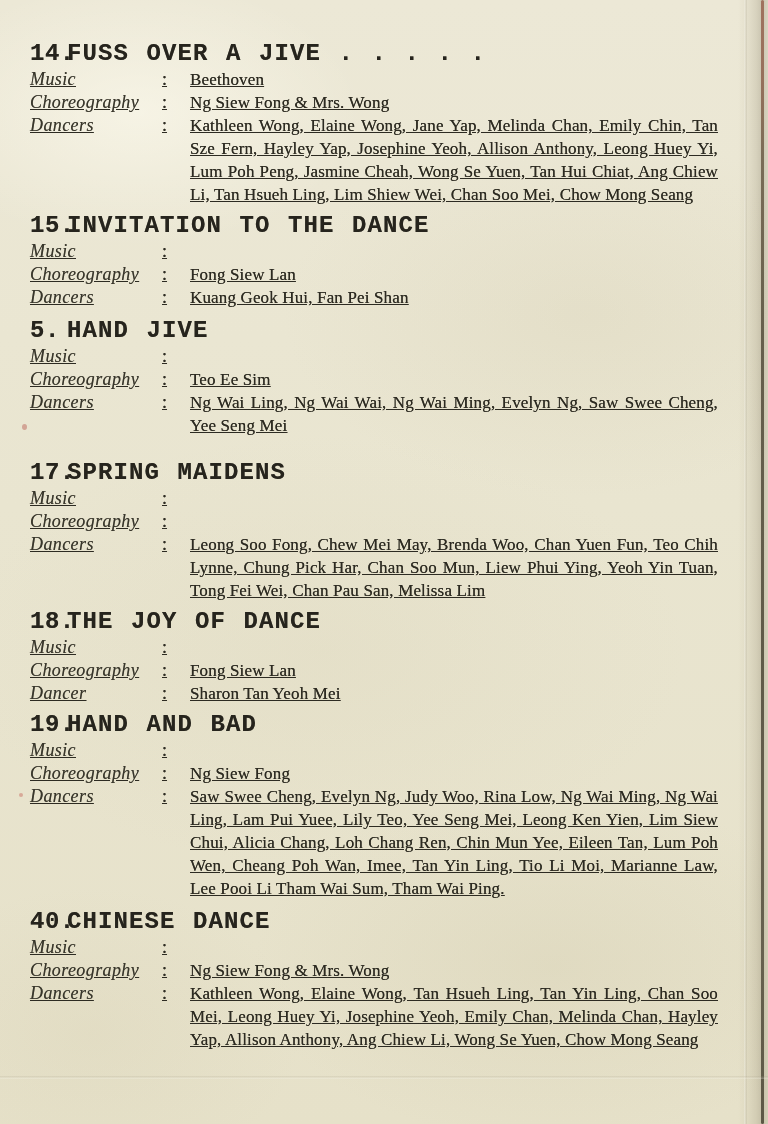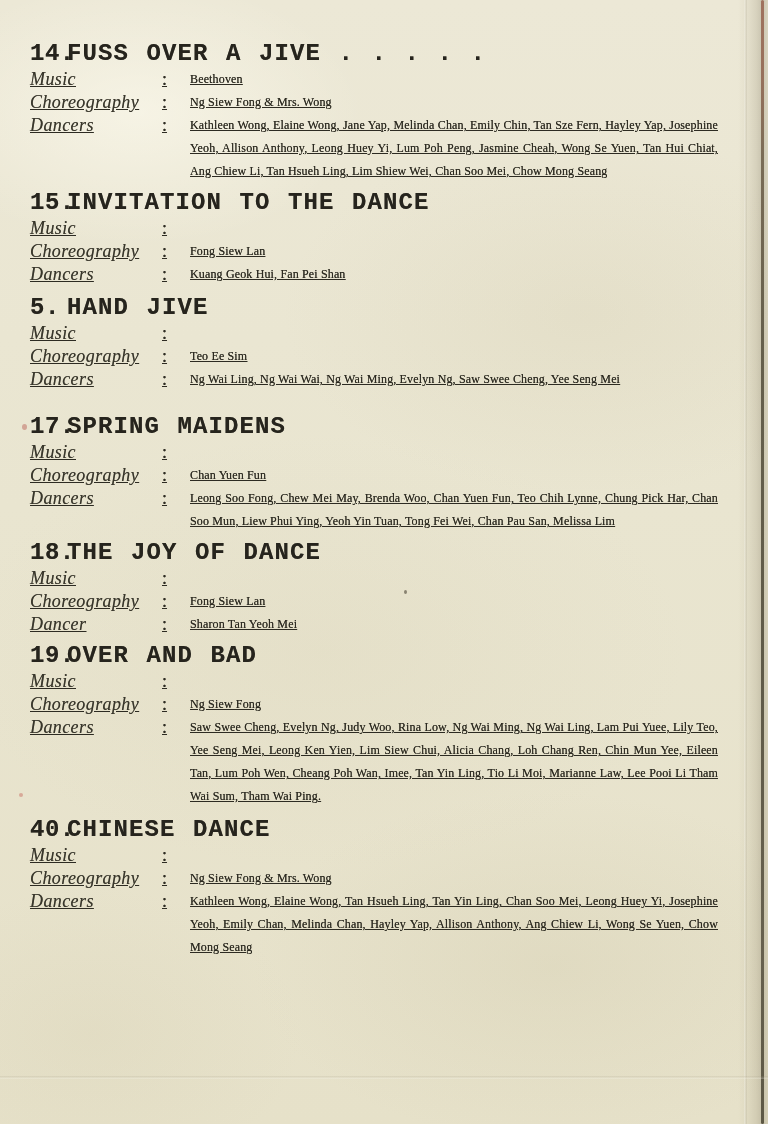--- a/index.html
+++ b/index.html
@@ -64,7 +64,7 @@
     text-shadow: 0 0 0.5px rgba(45,43,34,0.8);
   }
   .row-value {
-    font-size: 12px;
+    font-size: 17px;
     text-align: justify;
     letter-spacing: 0.15px;
     color: #2c2a21;

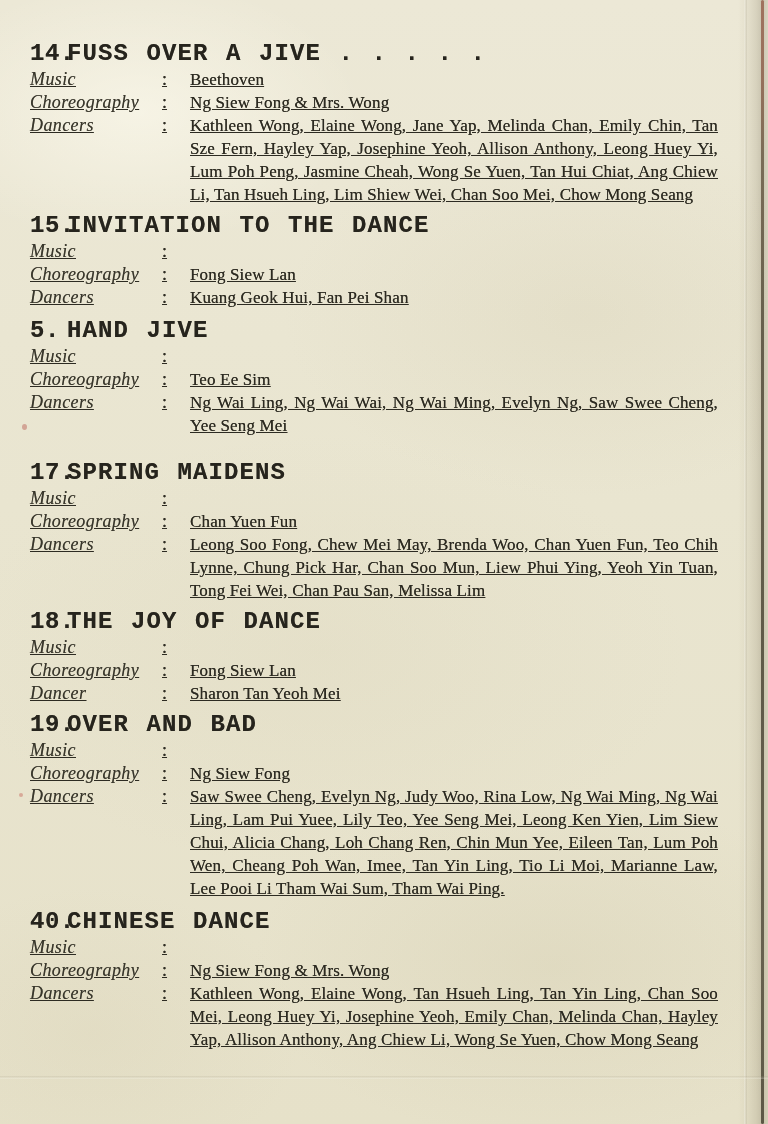--- a/index.html
+++ b/index.html
@@ -203,7 +203,6 @@
   <div class="detail-row">
     <span class="row-label">Choreography</span>
     <span class="row-colon">:</span>
-    <span class="row-value">Chan Yuen Fun</span>
   </div>
 
   <div class="detail-row">

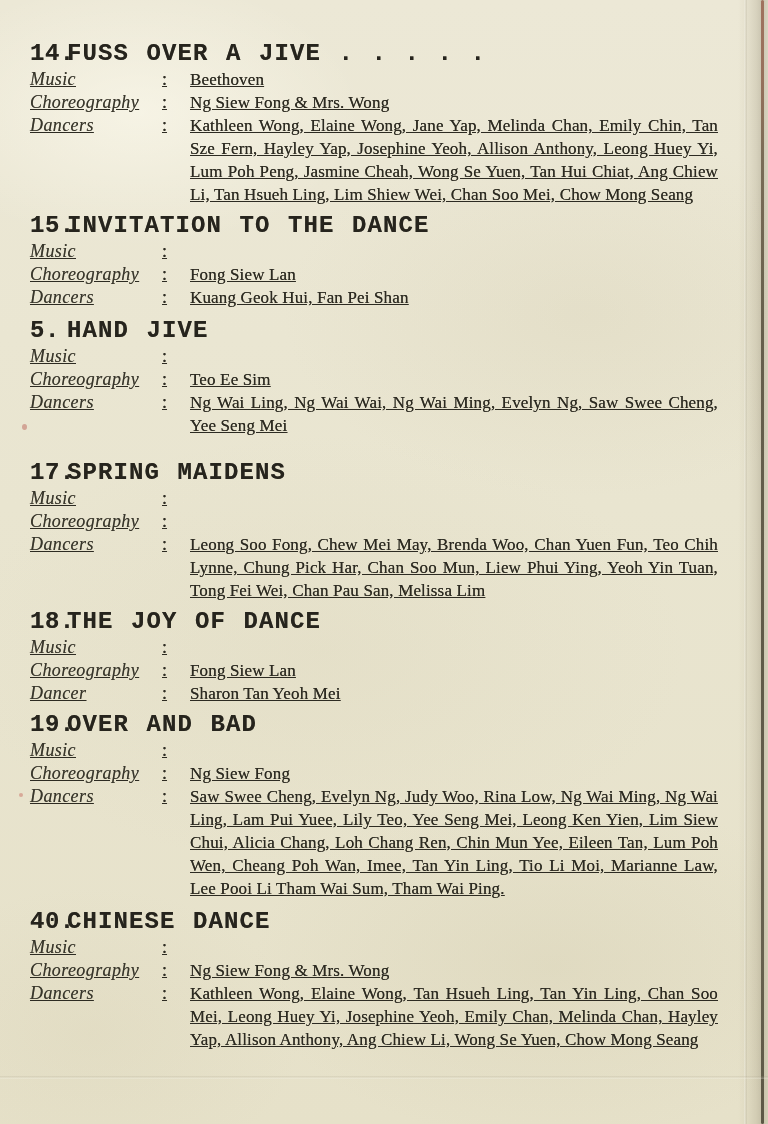--- a/index.html
+++ b/index.html
@@ -242,7 +242,7 @@
   <section class="dance-section">
     <h2 class="section-header">
       <span class="section-number">19.</span>
-      <span class="section-title">OVER AND BAD</span>
+      <span class="section-title">HAND AND BAD</span>
     </h2>
     <div class="rows">
   <div class="detail-row">

